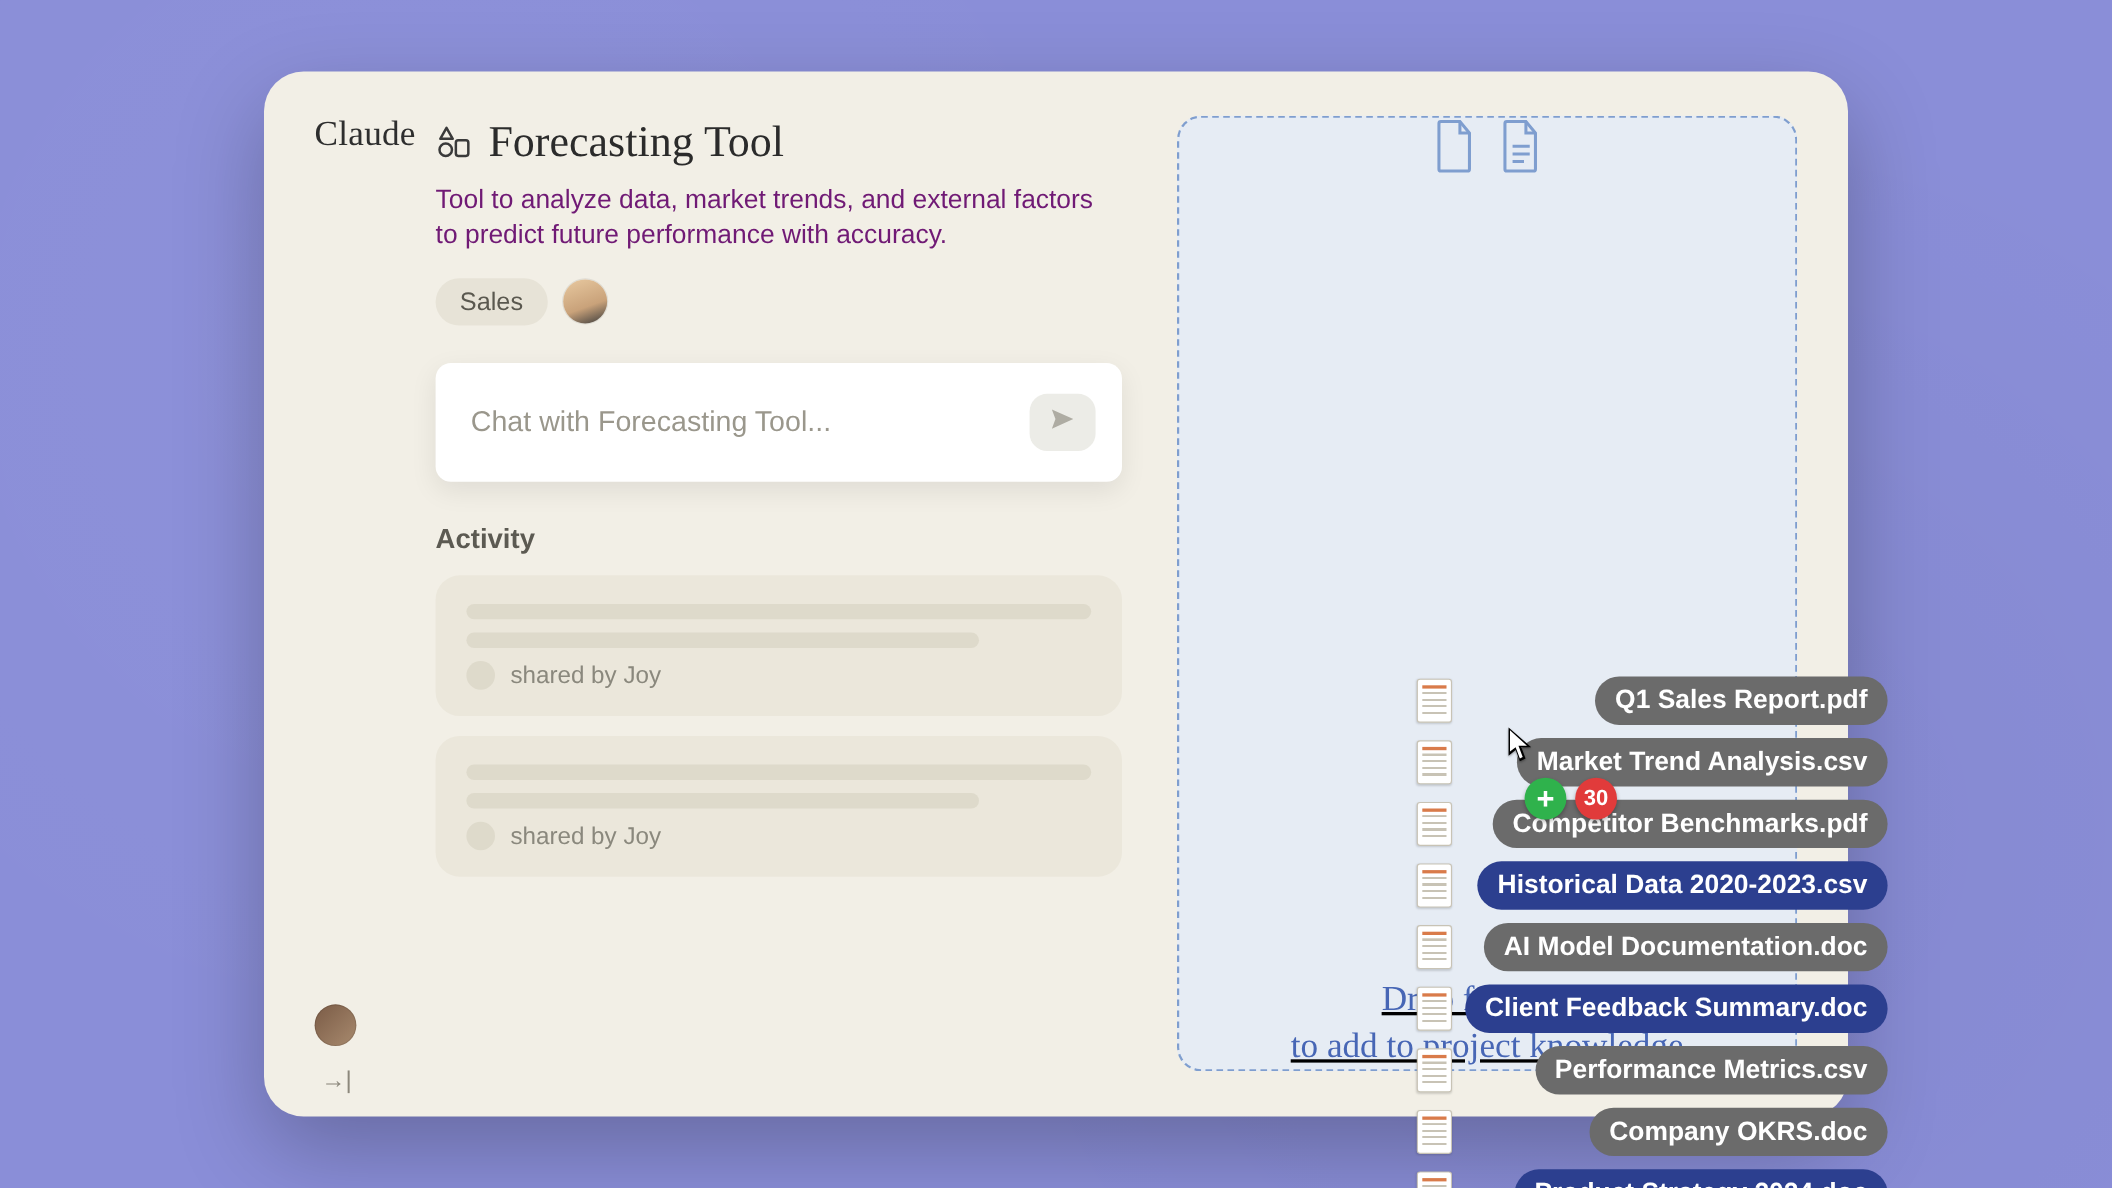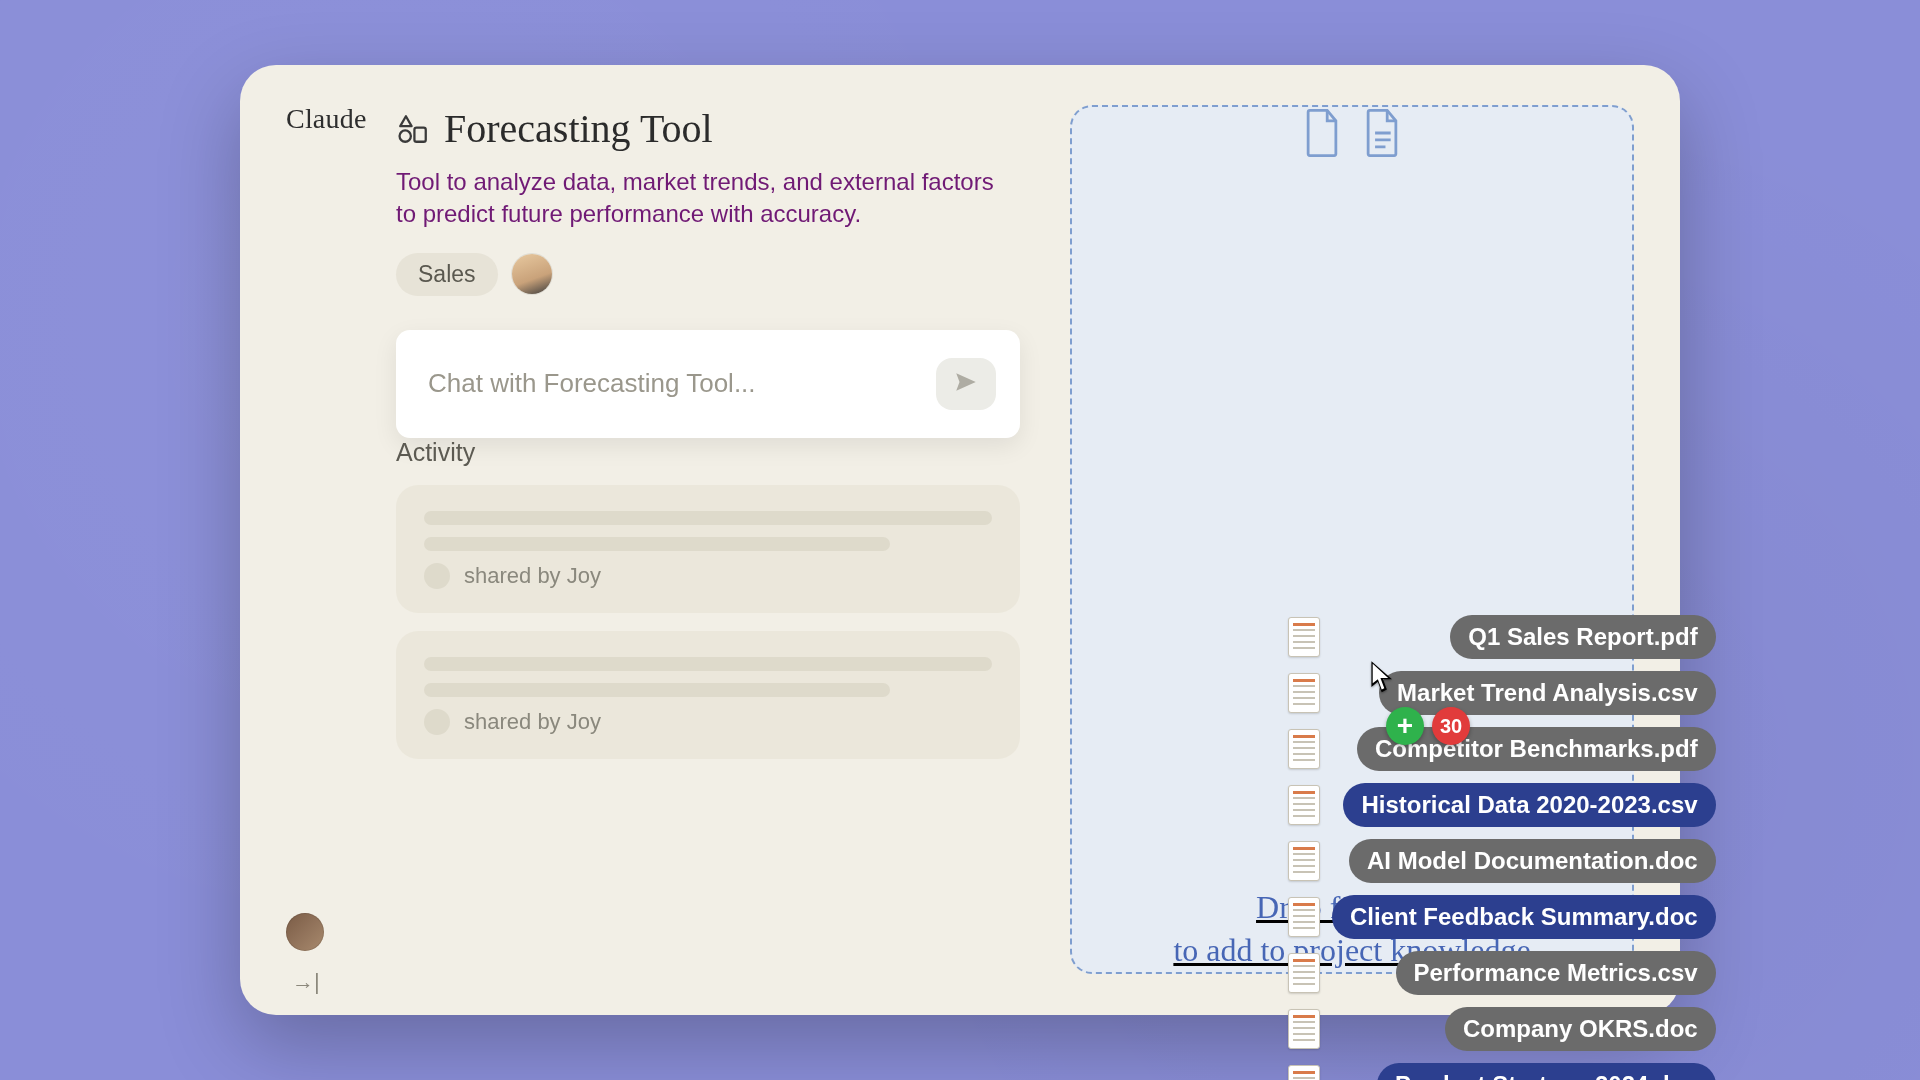--- a/index.html
+++ b/index.html
@@ -18,7 +18,7 @@
   
   .rail{width:110px;flex:0 0 110px;display:flex;flex-direction:column;
     align-items:flex-start;height:100%;}
-  .brand{font-family:Georgia,'Times New Roman',serif;font-size:28px;
+  .brand{font-family:Georgia,'Times New Roman',serif;font-size:32px;
     color:#2e2e2e;letter-spacing:.2px;}
   .rail-spacer{flex:1;}
   .rail-avatar{width:38px;height:38px;border-radius:50%;

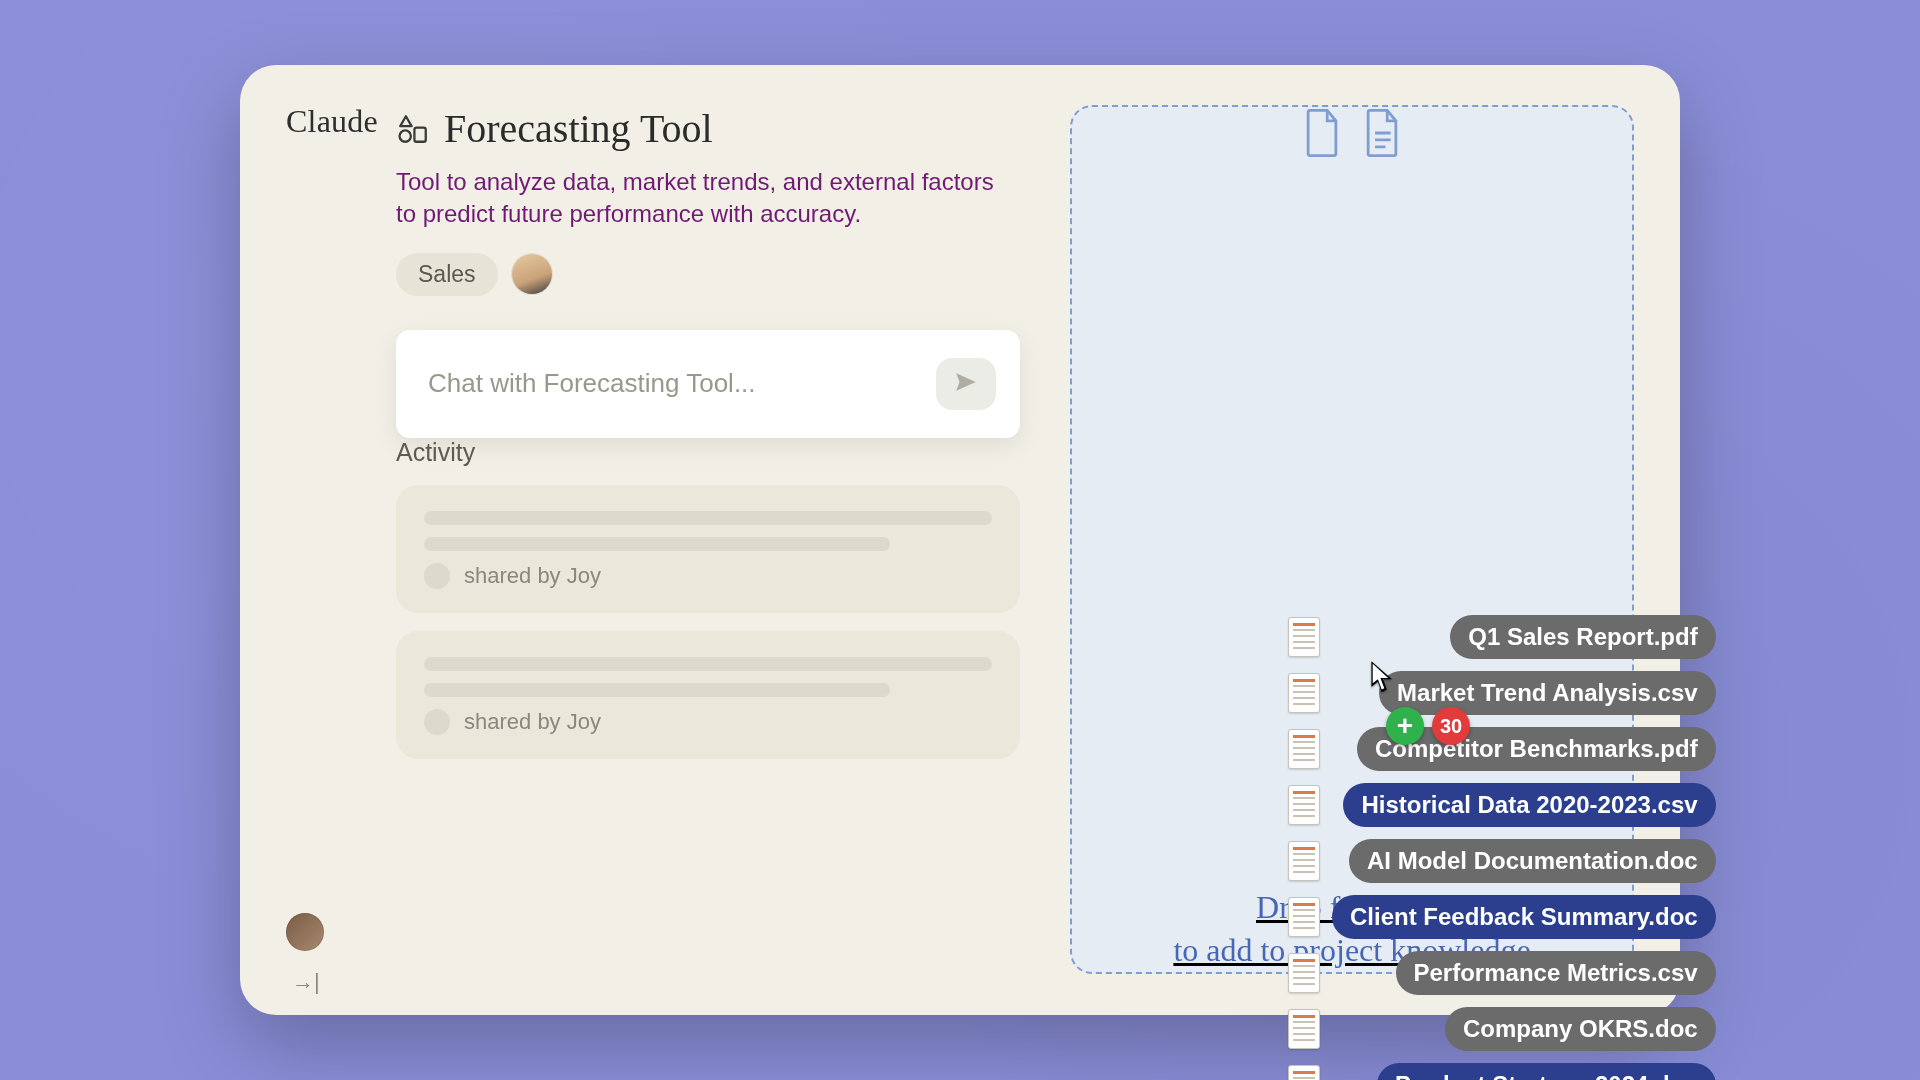--- a/index.html
+++ b/index.html
@@ -51,7 +51,7 @@
     display:flex;align-items:center;justify-content:center;color:#aeaca3;}
   .send svg{width:26px;height:26px;}
 
-  .section-h{font-size:25px;color:#5c5a52;}
+  .section-h{margin-top:38px;font-size:25px;color:#5c5a52;font-weight:bold;}
 
   .act-card{margin-top:18px;background:#ebe7db;border-radius:22px;
     padding:26px 28px 24px 28px;}

